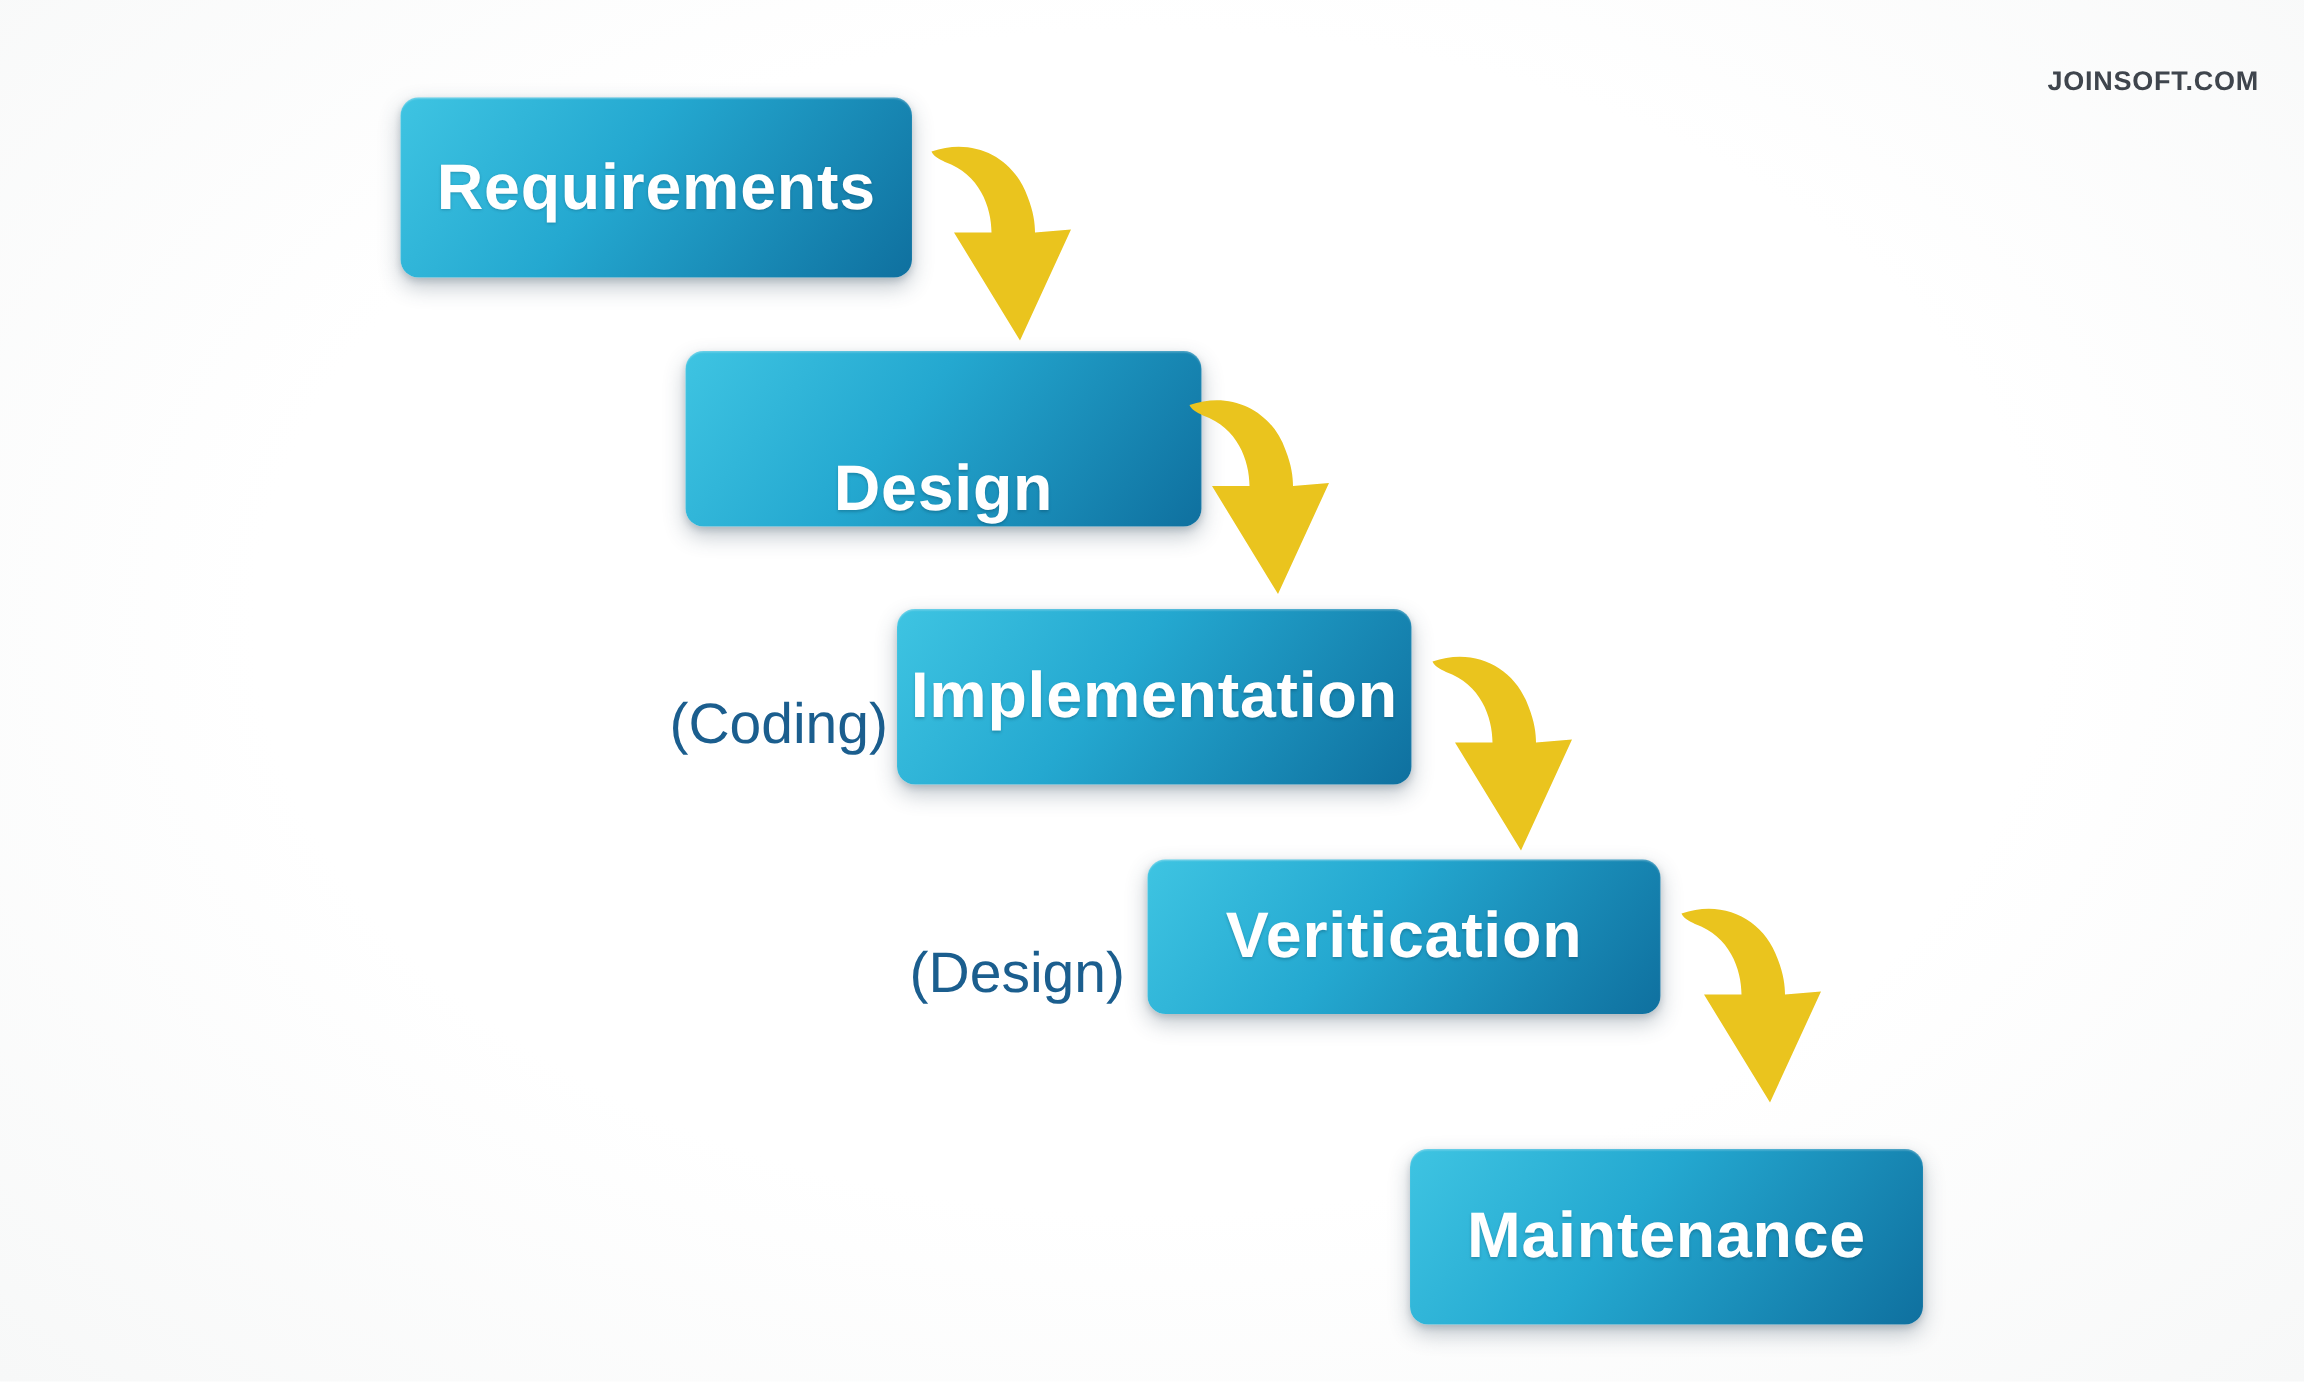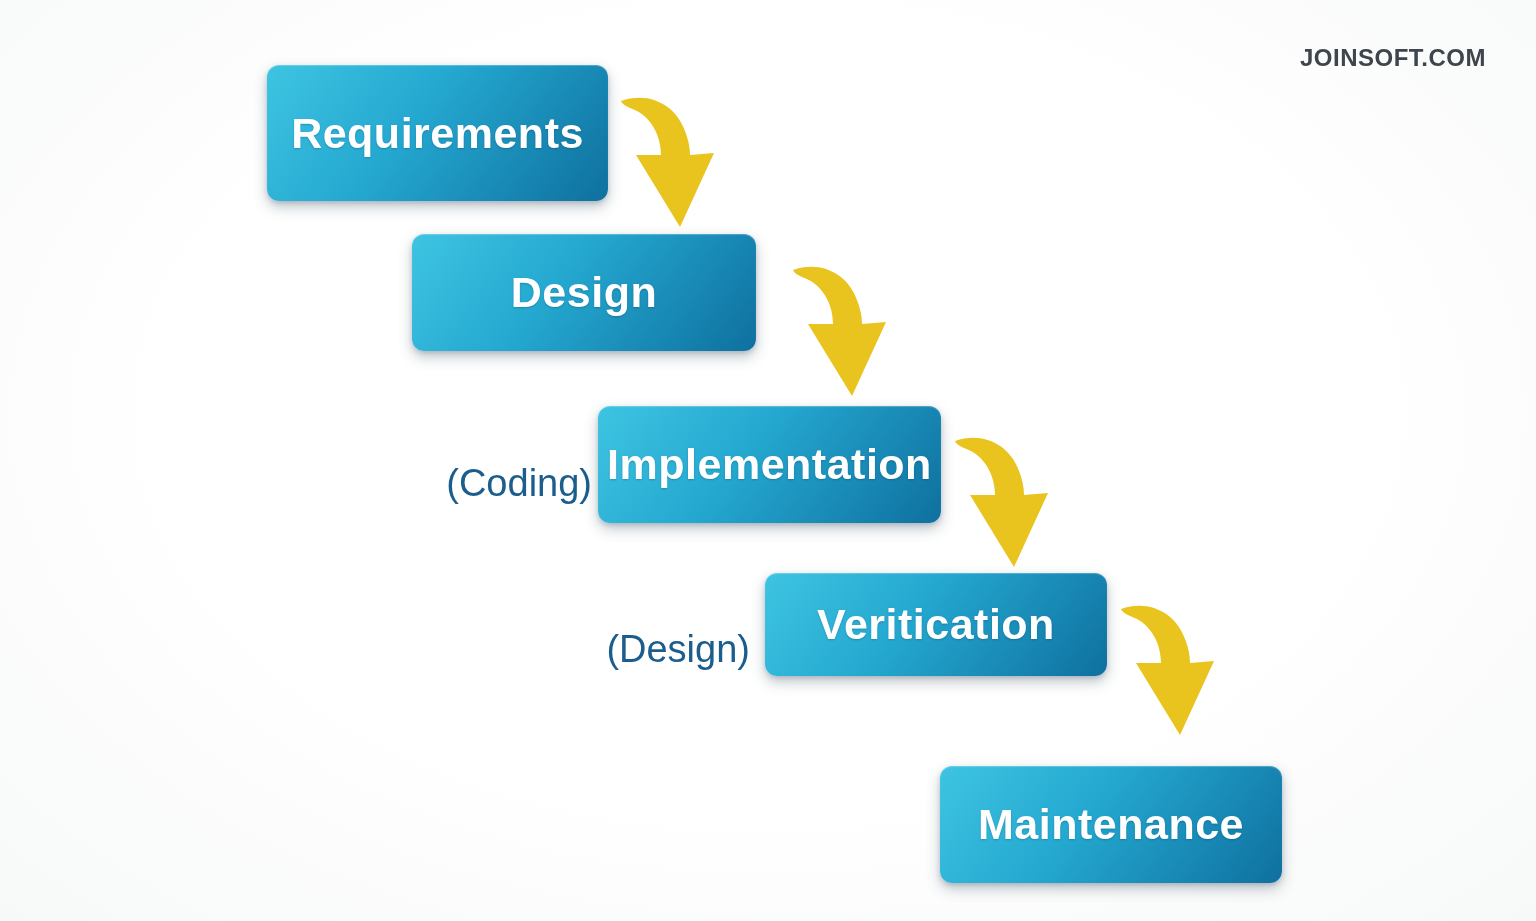--- a/index.html
+++ b/index.html
@@ -16,8 +16,8 @@
   }
   .watermark{
     position:absolute;
-    top:44px;right:50px;
-    font-size:24px;
+    top:44px;right:30px;
+    font-size:18px;
     font-weight:bold;
     letter-spacing:0.5px;
     color:#3f454d;

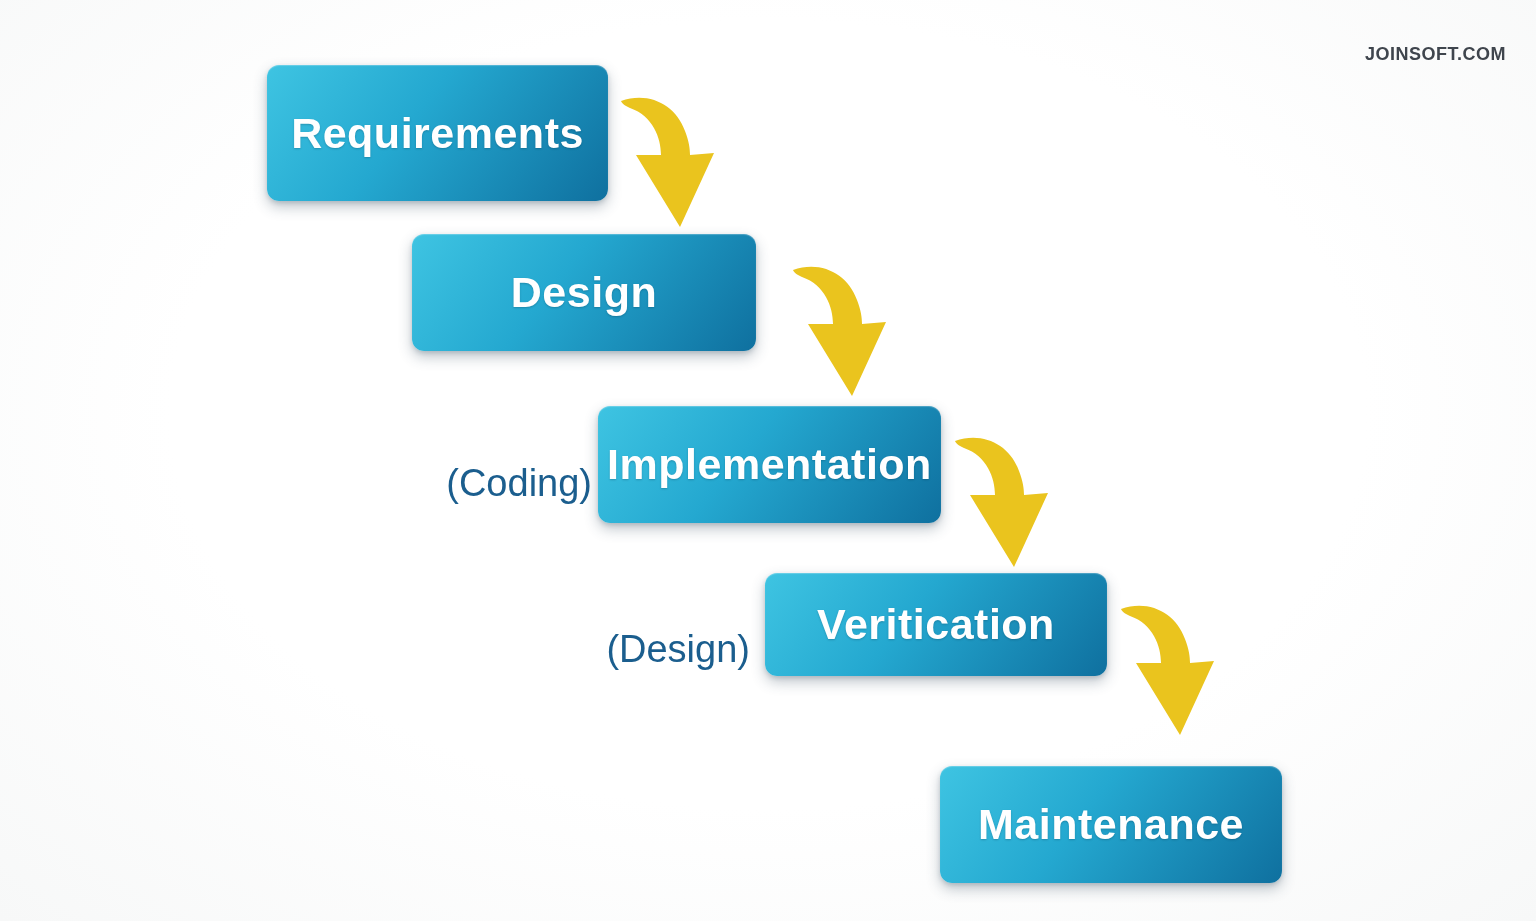--- a/index.html
+++ b/index.html
@@ -38,7 +38,7 @@
     text-shadow:0 1px 2px rgba(0,40,60,0.25);
     white-space:nowrap;
   }
-  .box-requirements{left:267px;top:65px;width:341px;height:136px;}
+  .box-requirements{left:267px;top:65px;width:341px;height:120px;}
   .box-design{left:412px;top:234px;width:344px;height:117px;}
   .box-implementation{left:598px;top:406px;width:343px;height:117px;text-align:right;}
   .box-veritication{left:765px;top:573px;width:342px;height:103px;}

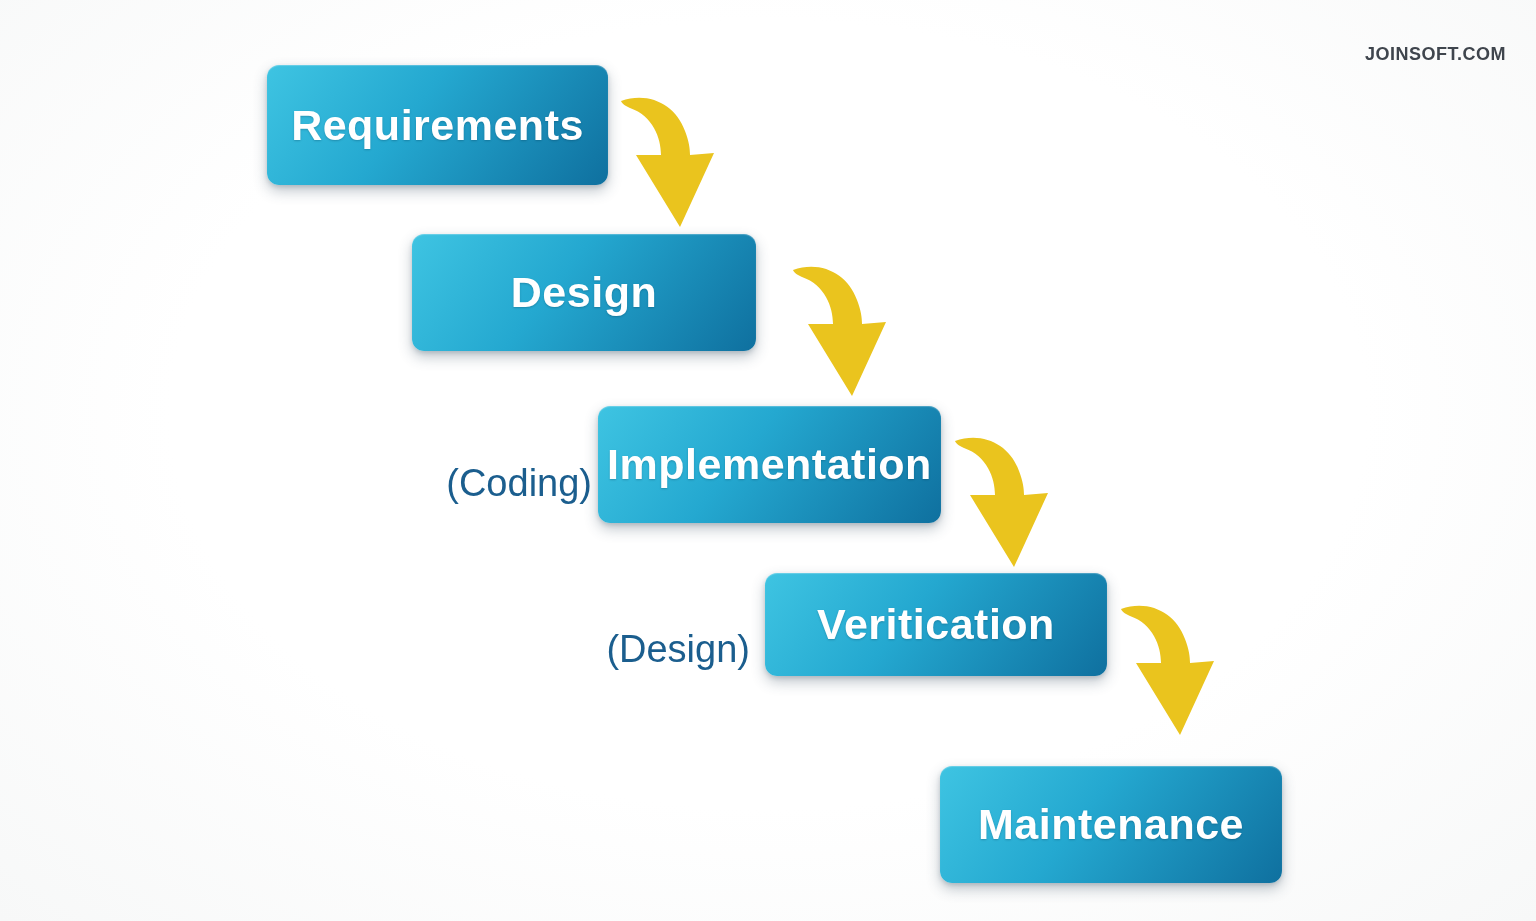--- a/index.html
+++ b/index.html
@@ -39,7 +39,7 @@
     white-space:nowrap;
   }
   .box-requirements{left:267px;top:65px;width:341px;height:120px;}
-  .box-design{left:412px;top:234px;width:344px;height:117px;}
+  .box-design{left:457px;top:234px;width:344px;height:117px;align-items:flex-end;}
   .box-implementation{left:598px;top:406px;width:343px;height:117px;text-align:right;}
   .box-veritication{left:765px;top:573px;width:342px;height:103px;}
   .box-maintenance{left:940px;top:742px;width:342px;height:117px;margin-top:24px;}

